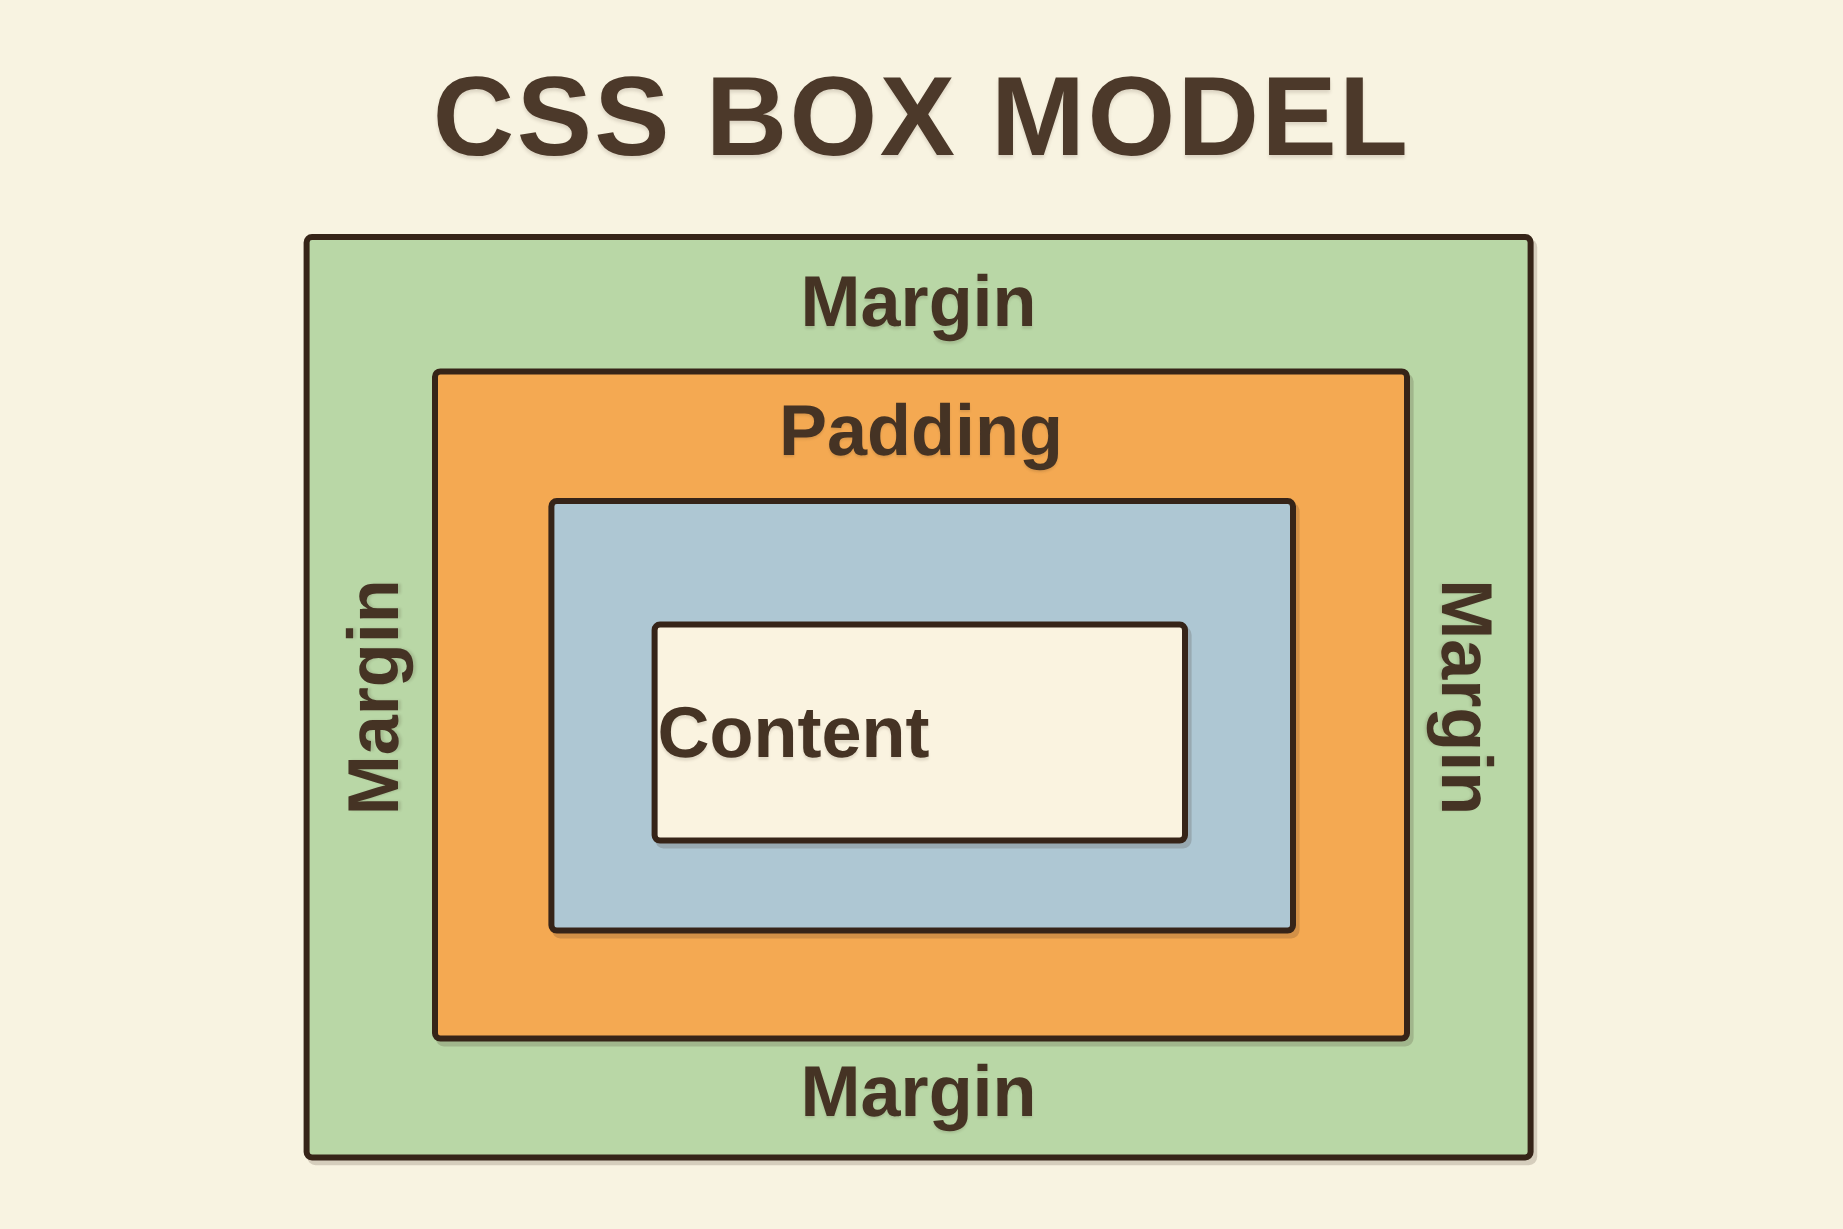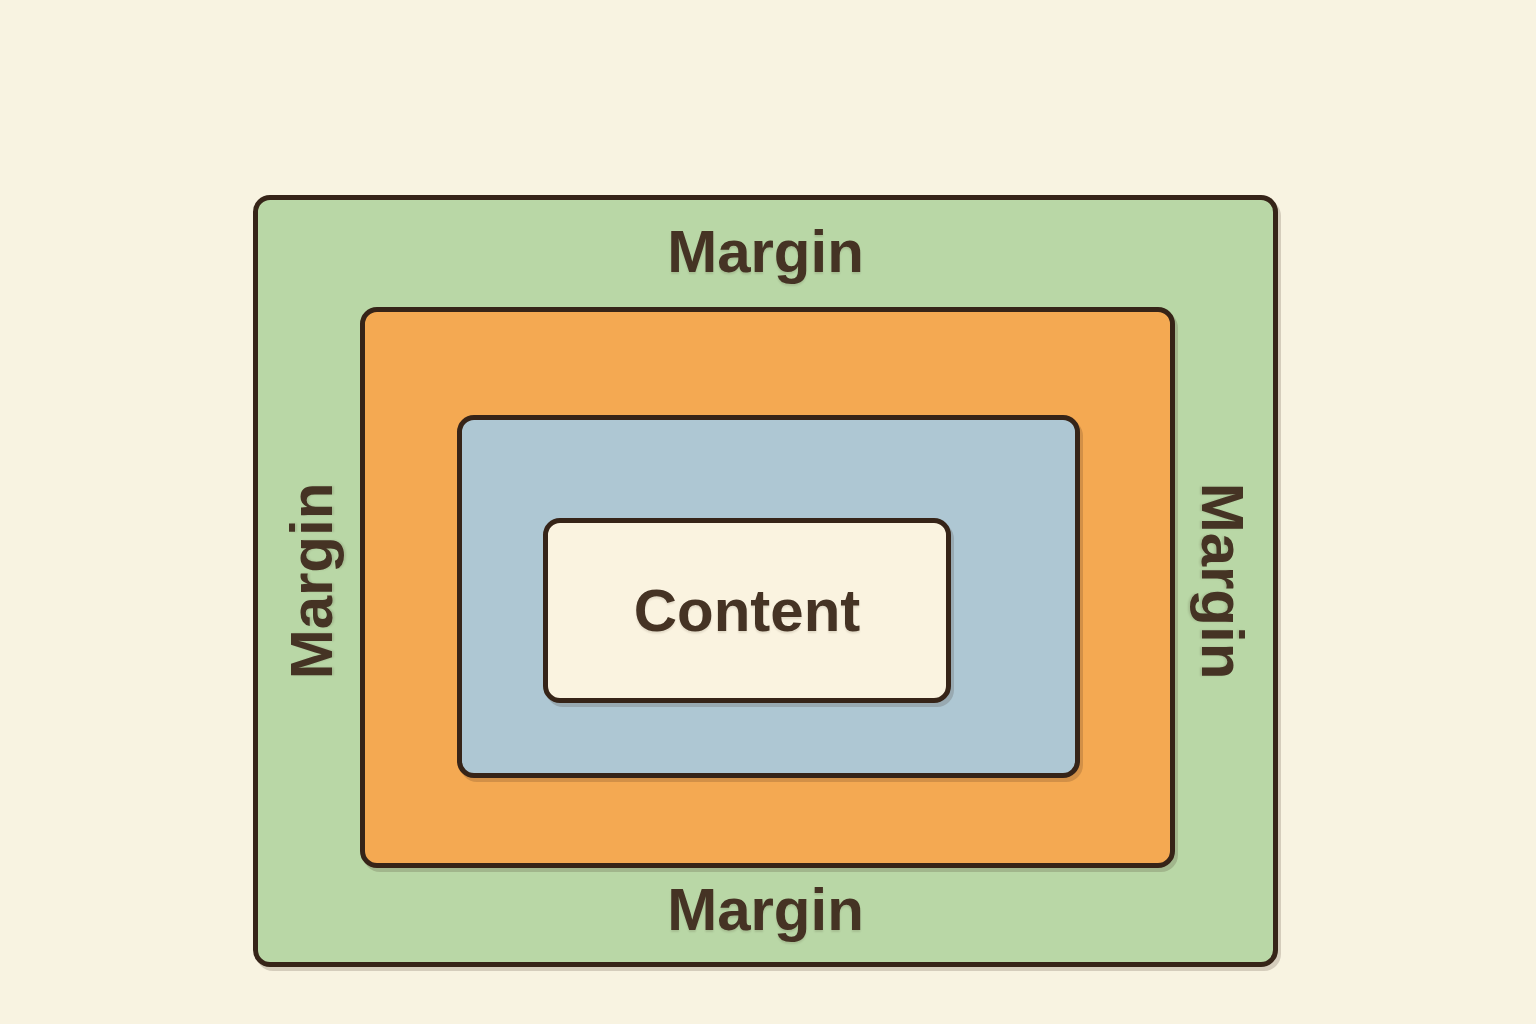--- a/index.html
+++ b/index.html
@@ -98,6 +98,7 @@
 <body>
 
 <div class="canvas">
+  <h1 class="title">CSS BOX MODEL</h1>
 
   <div class="box margin-box">
     <span class="box-label label-margin-top">Margin</span>

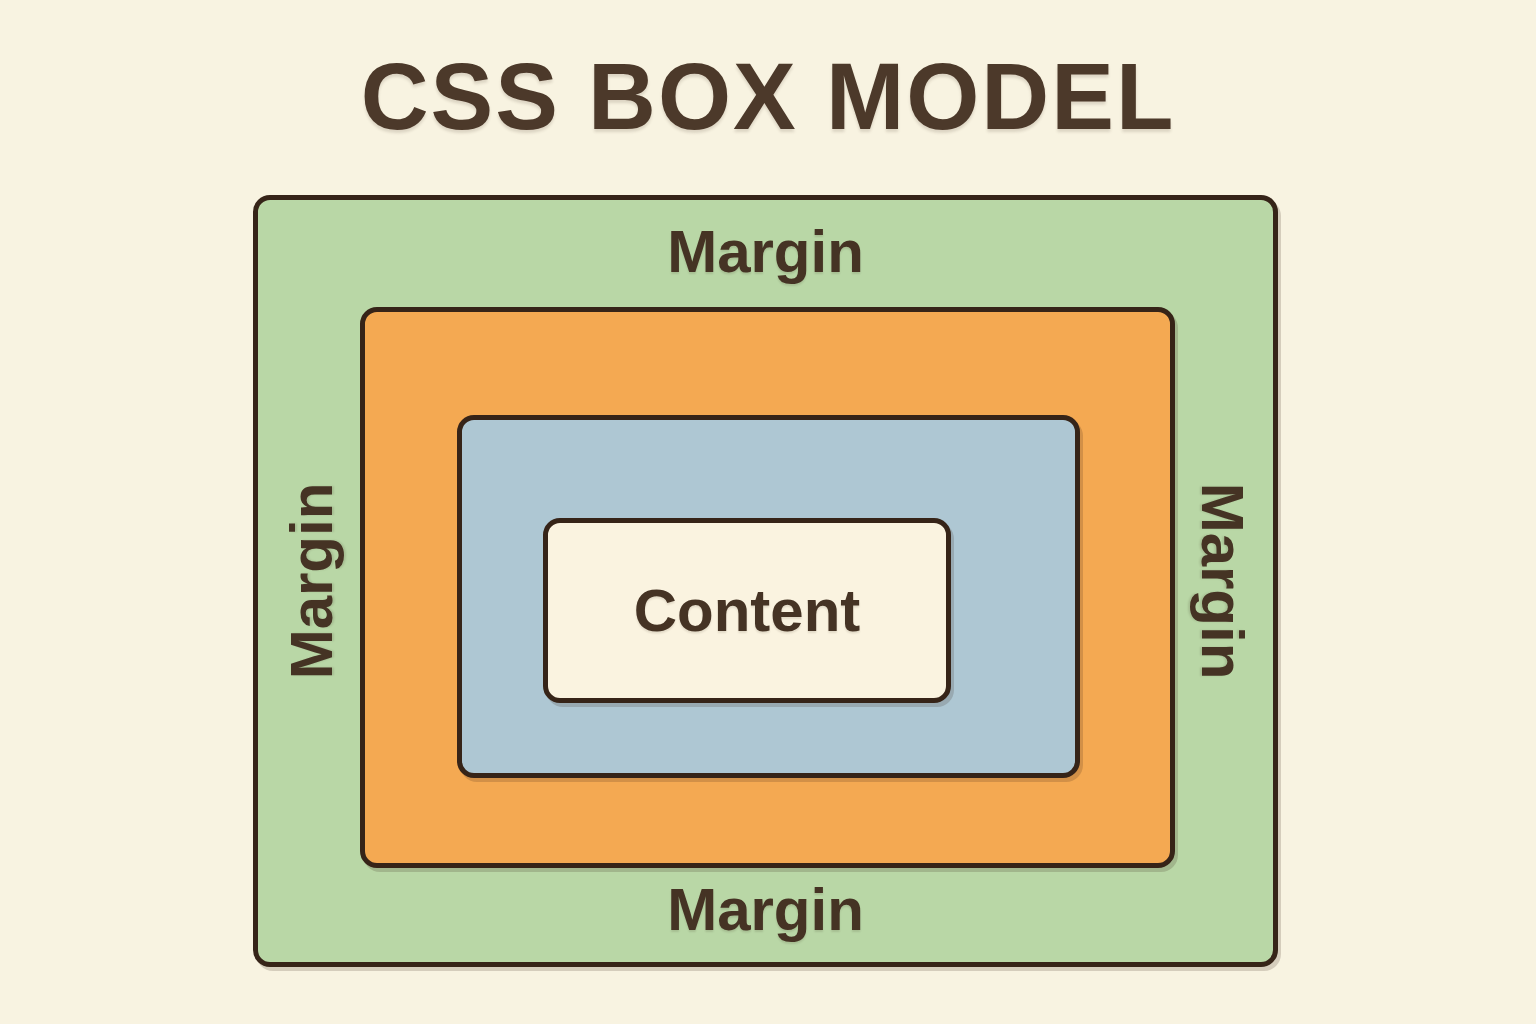--- a/index.html
+++ b/index.html
@@ -40,7 +40,7 @@
   .box {
     position: absolute;
     border: 5px solid var(--stroke);
-    border-radius: 17px;
+    border-radius: 7px;
     box-shadow: 3px 4px 0 rgba(54, 36, 24, 0.18);
   }
   .margin-box {

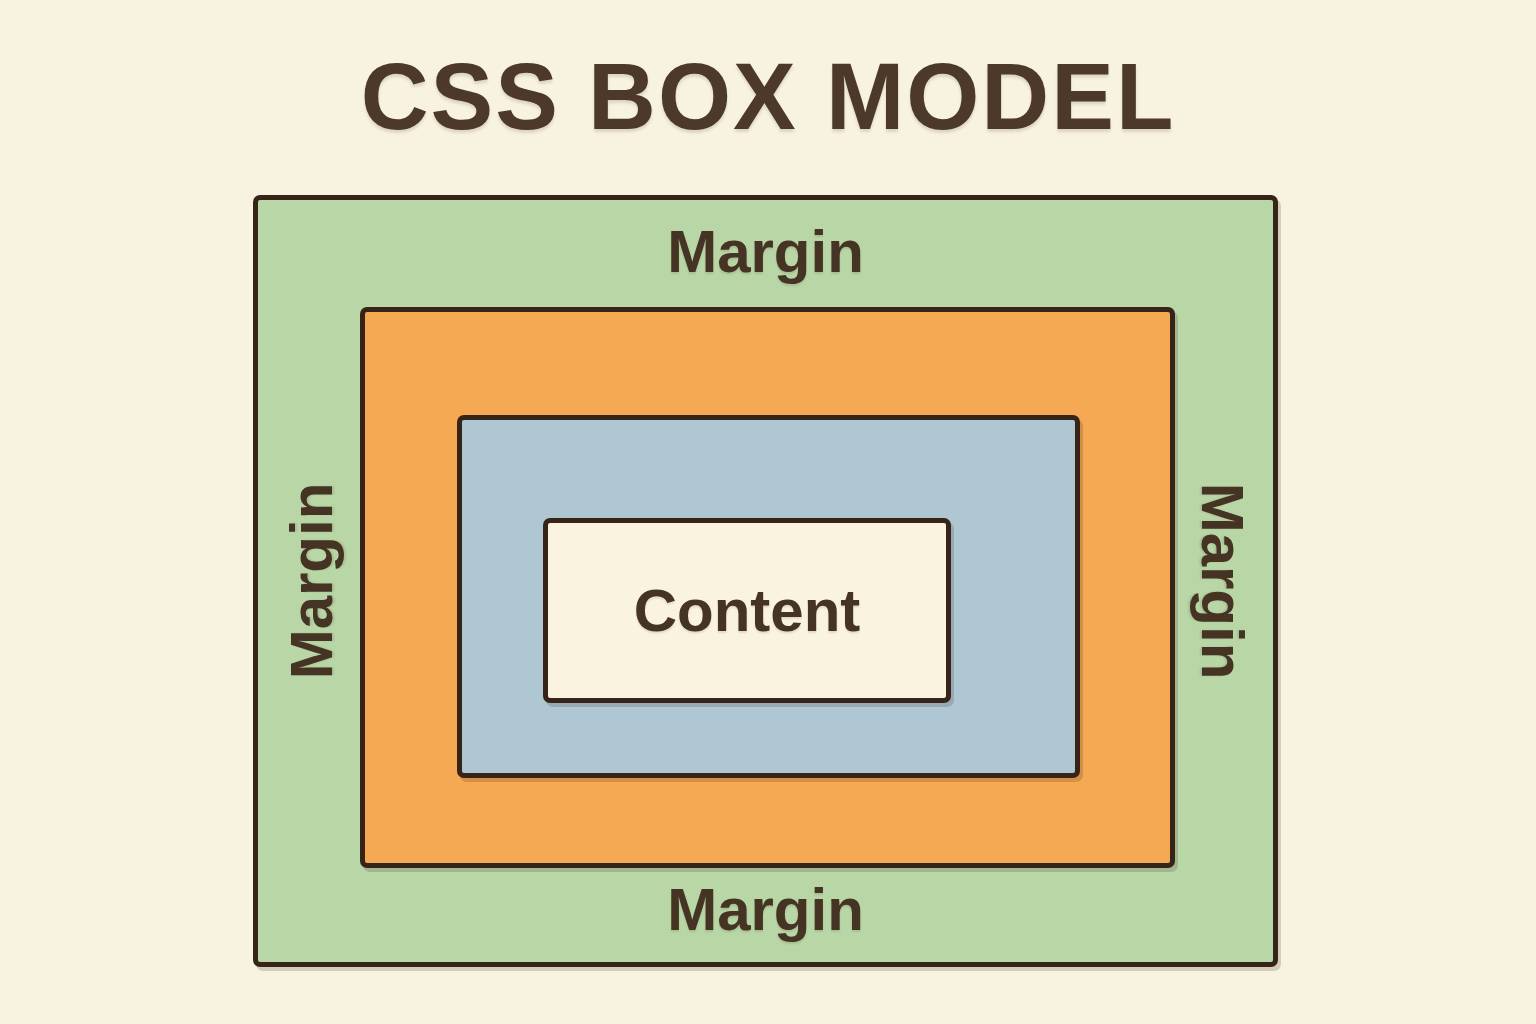--- a/index.html
+++ b/index.html
@@ -107,6 +107,7 @@
     <span class="box-label label-margin-bottom">Margin</span>
 
     <div class="box padding-box">
+      <span class="box-label label-padding">Padding</span>
 
       <div class="box border-box">
 

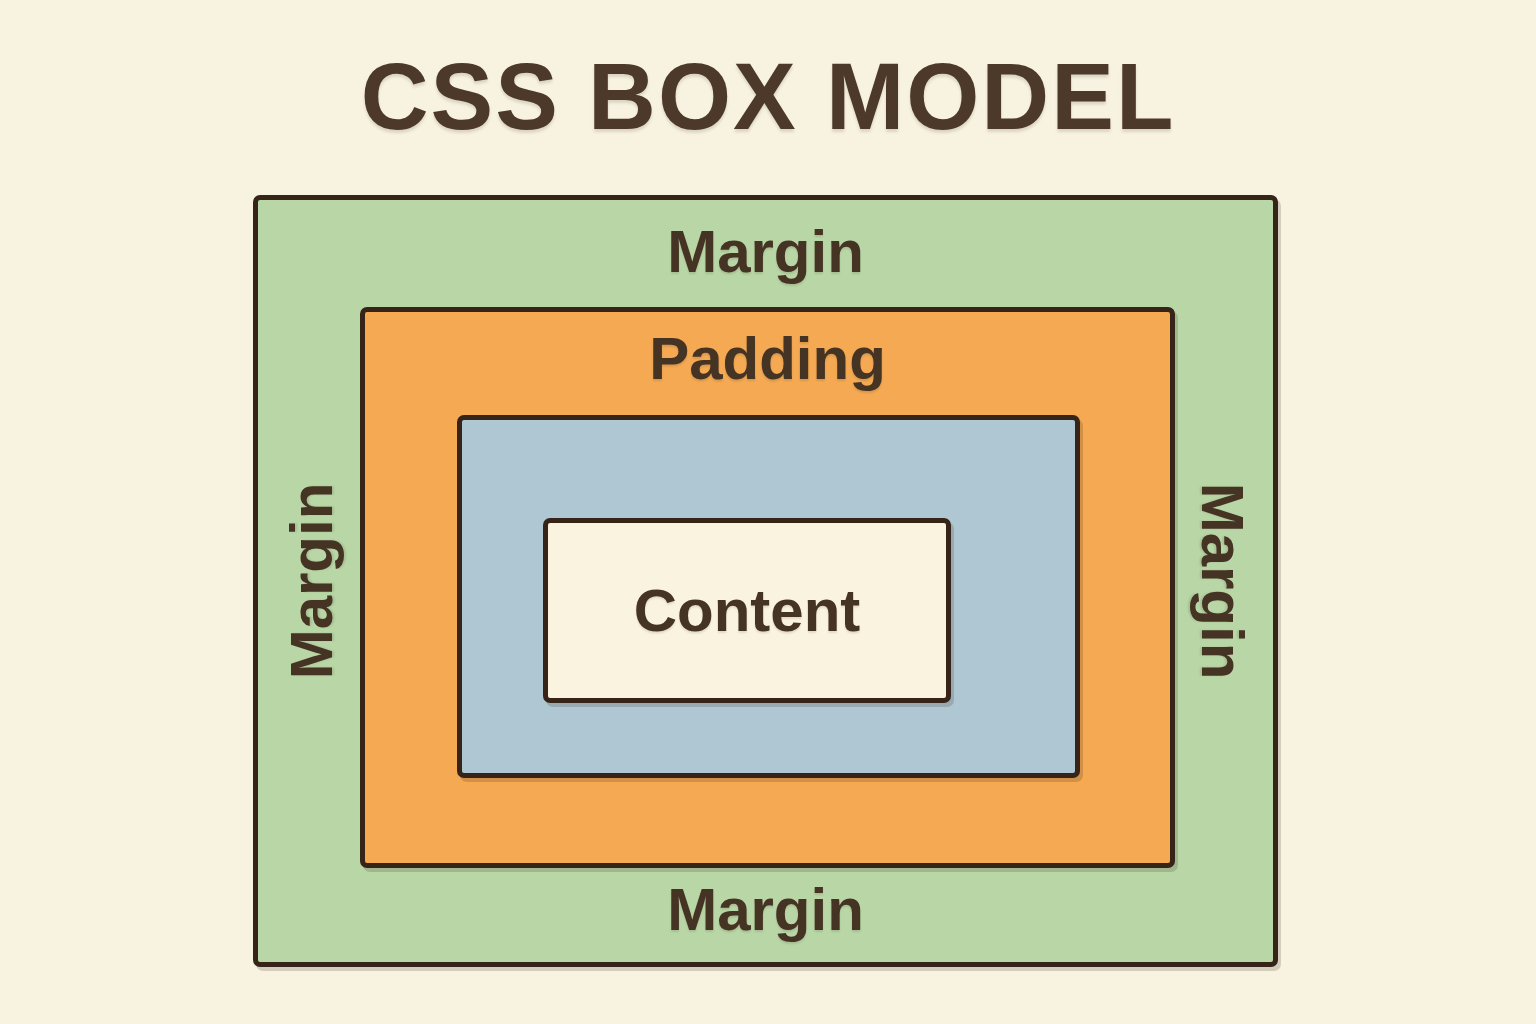--- a/index.html
+++ b/index.html
@@ -60,11 +60,11 @@
   }
   .content-box {
     left: 81px; top: 98px;
-    width: 408px; height: 185px;
+    width: 447px; height: 185px;
     background: var(--content-fill);
     display: flex;
     align-items: center;
-    justify-content: center;
+    justify-content: flex-start;
   }
   .box-label {
     position: absolute;

